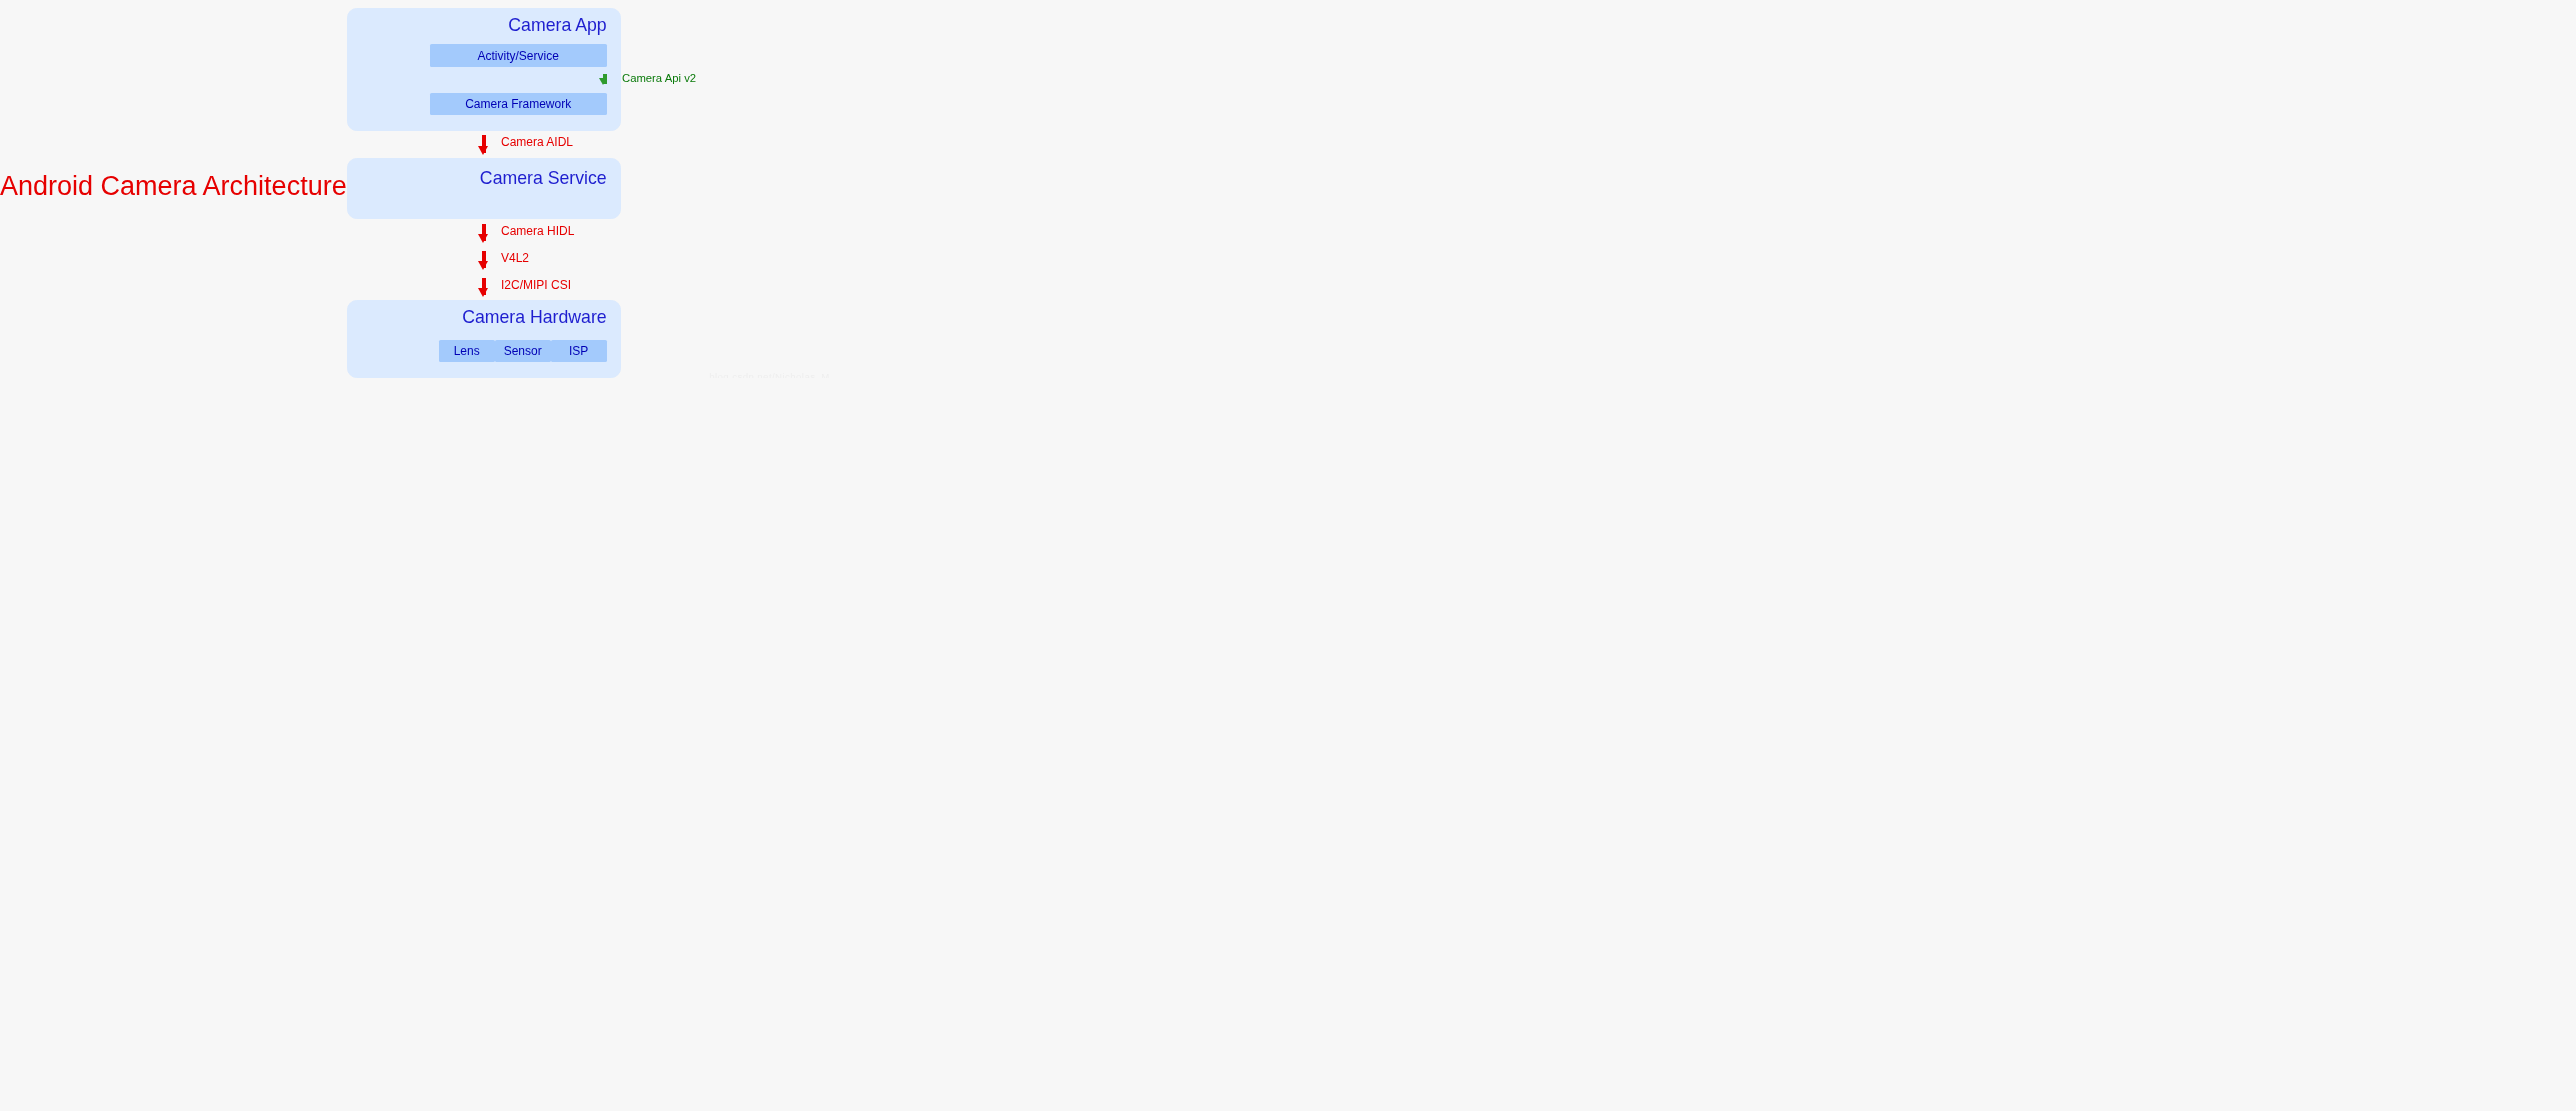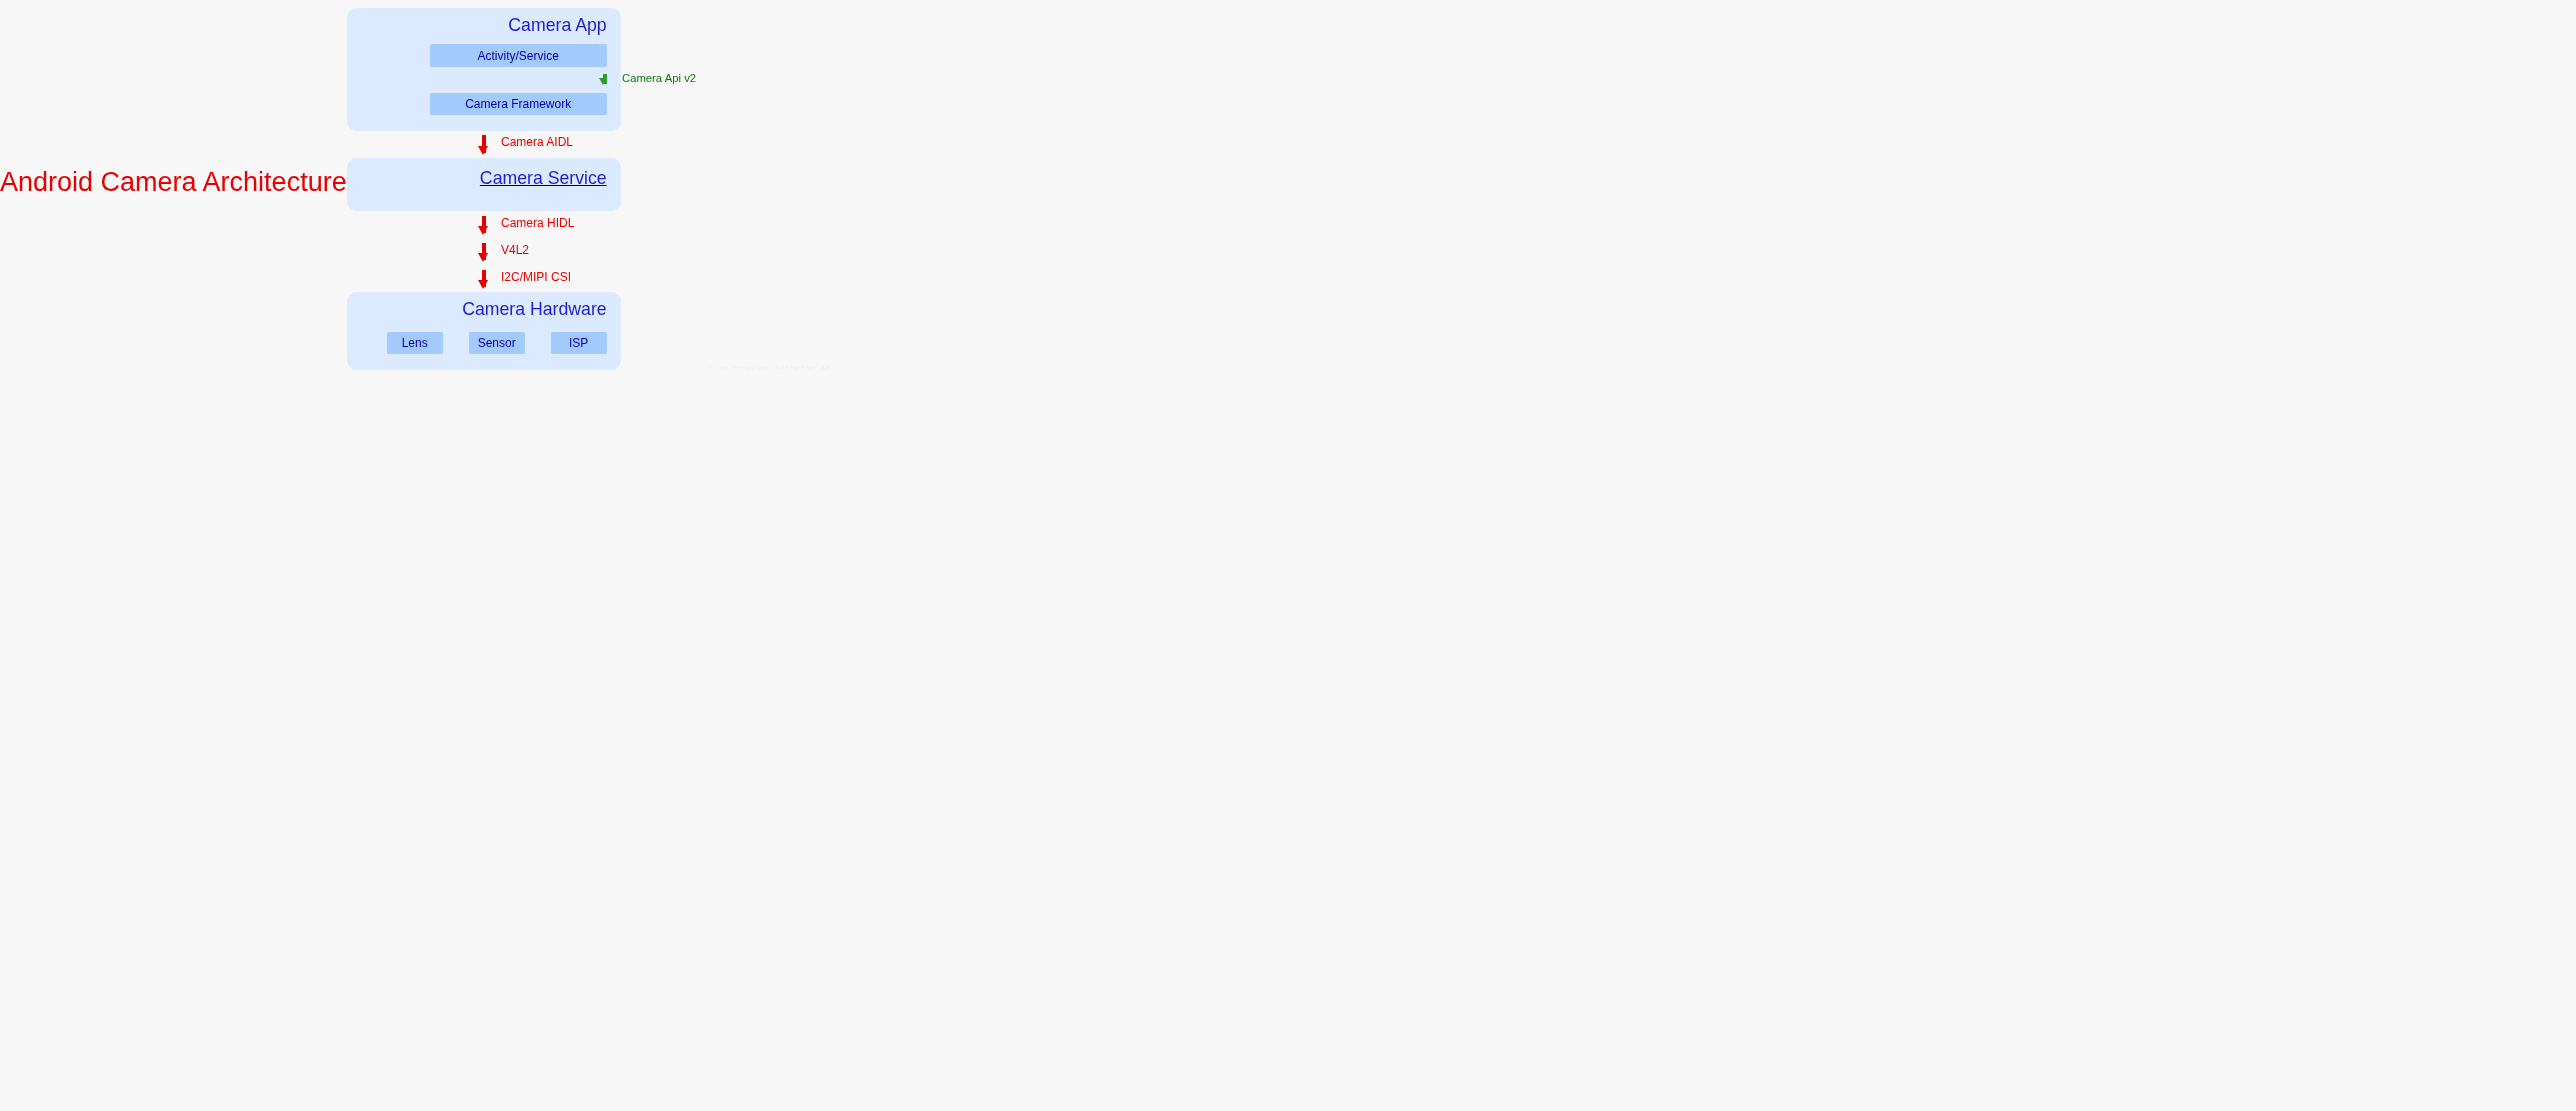--- a/index.html
+++ b/index.html
@@ -147,7 +147,7 @@
       <div class="label">Camera AIDL</div>
     </div>
 
-    <div class="layer layer-single" style="padding-bottom:16px;text-decoration:underline;">
+    <div class="layer layer-single" style="padding-bottom:24px;">
       <div class="layer-title">Camera Service</div>
     </div>
 

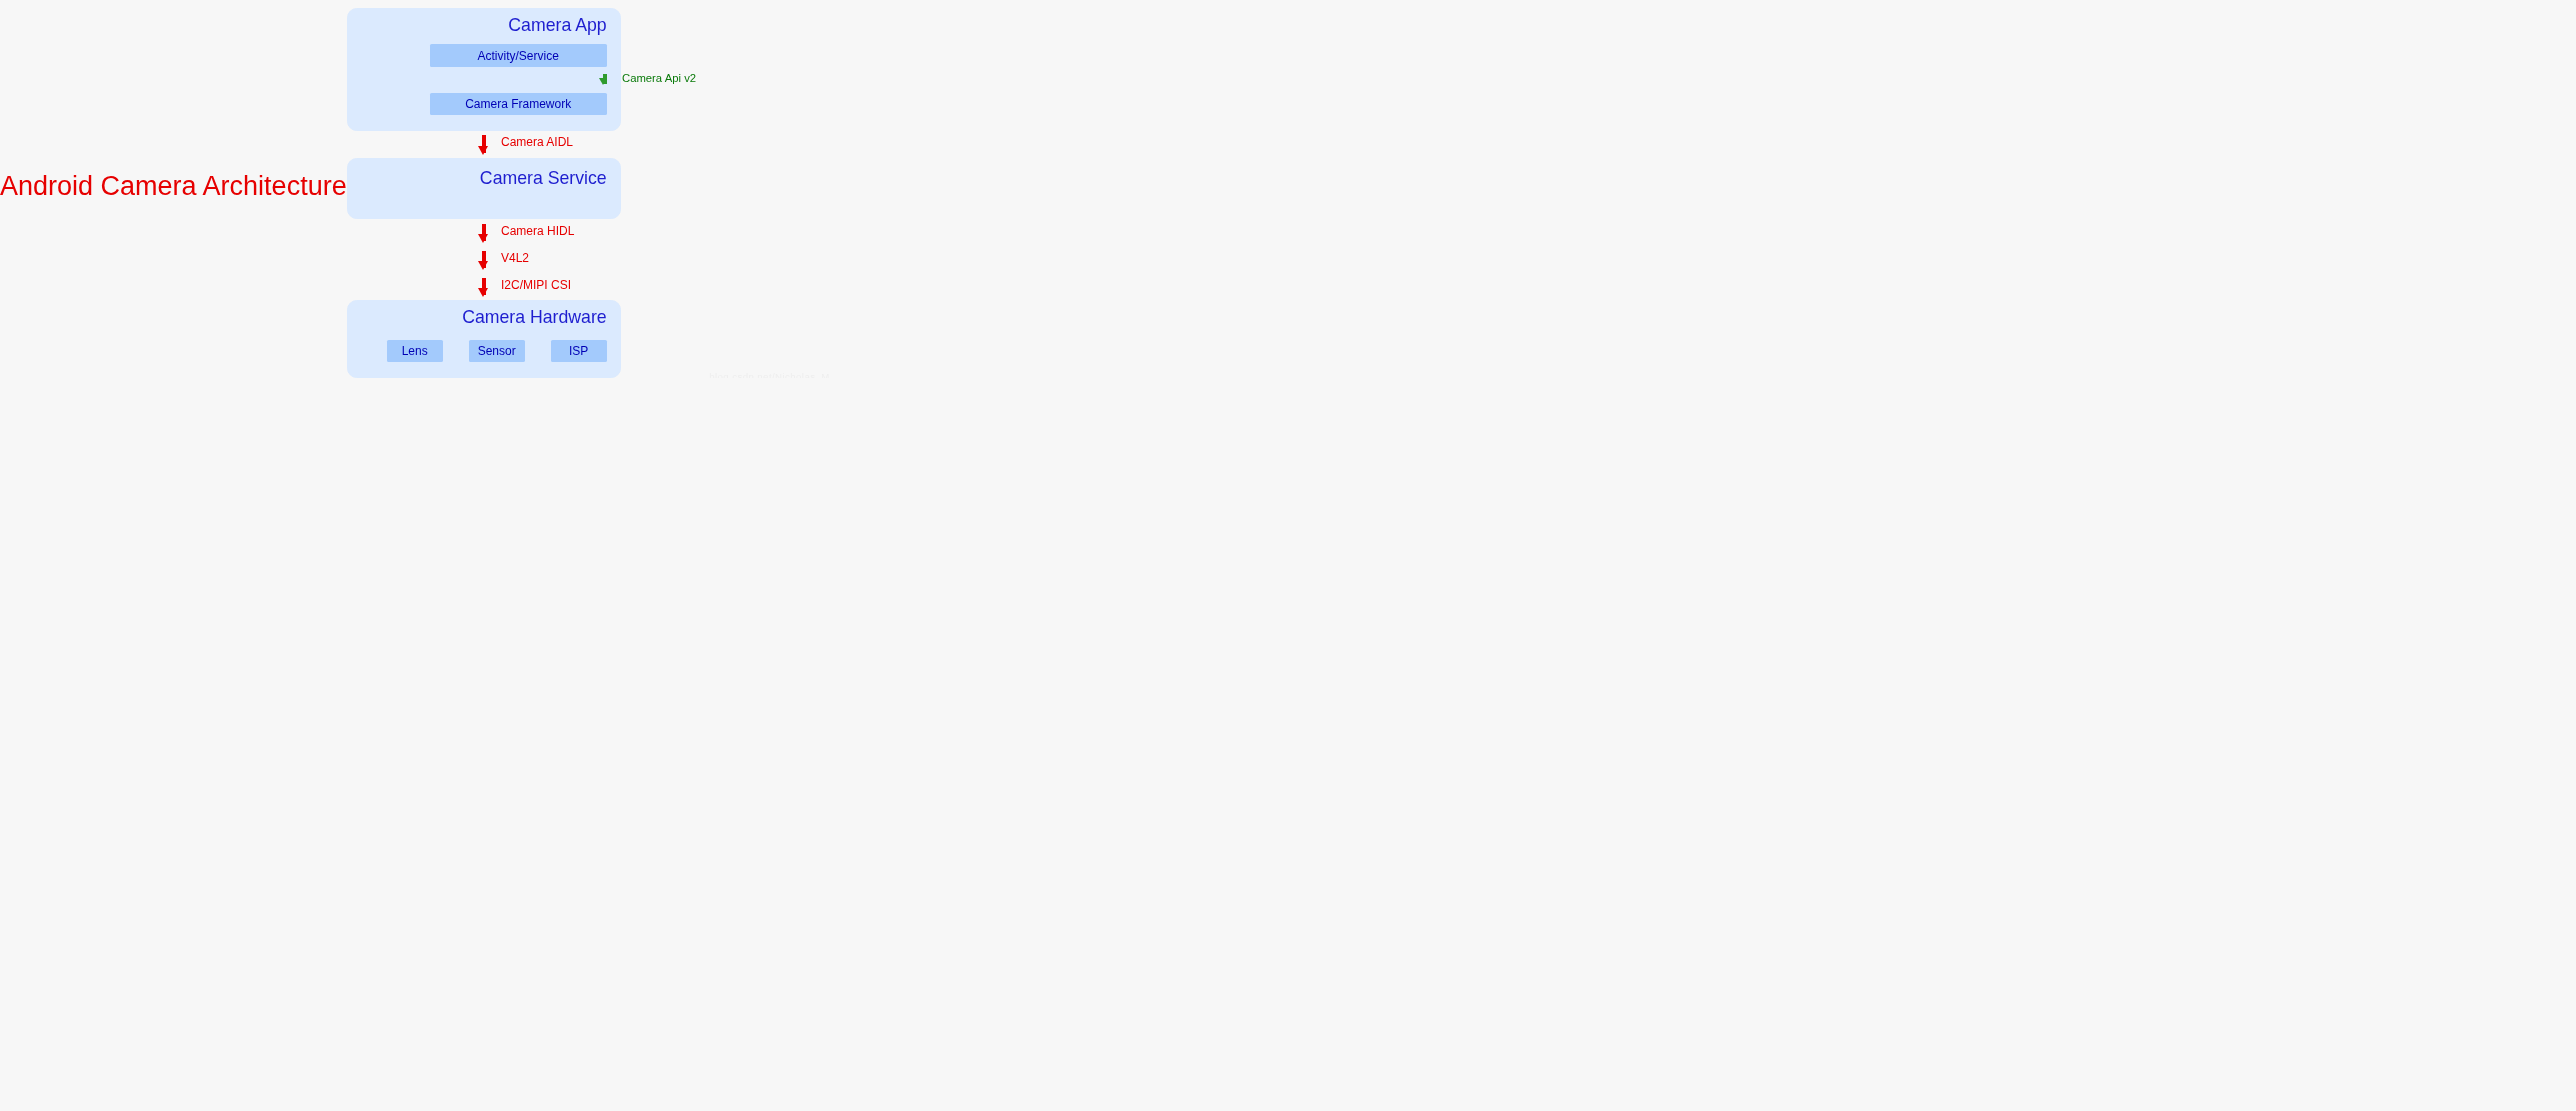--- a/index.html
+++ b/index.html
@@ -61,7 +61,7 @@
   }
   .inner-row {
     display: flex;
-    gap: 26px;
+    gap: 0;
     margin-top: 3.2px;
   }
   .inner-row .inner-box {

